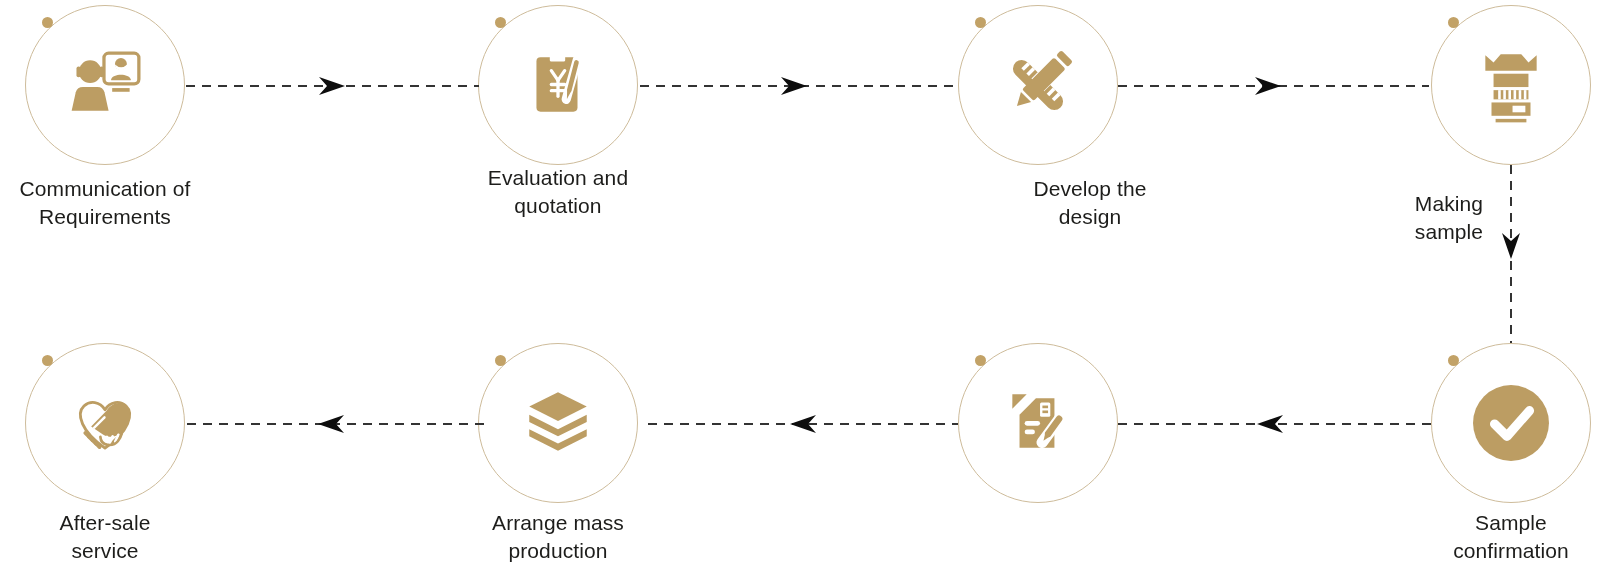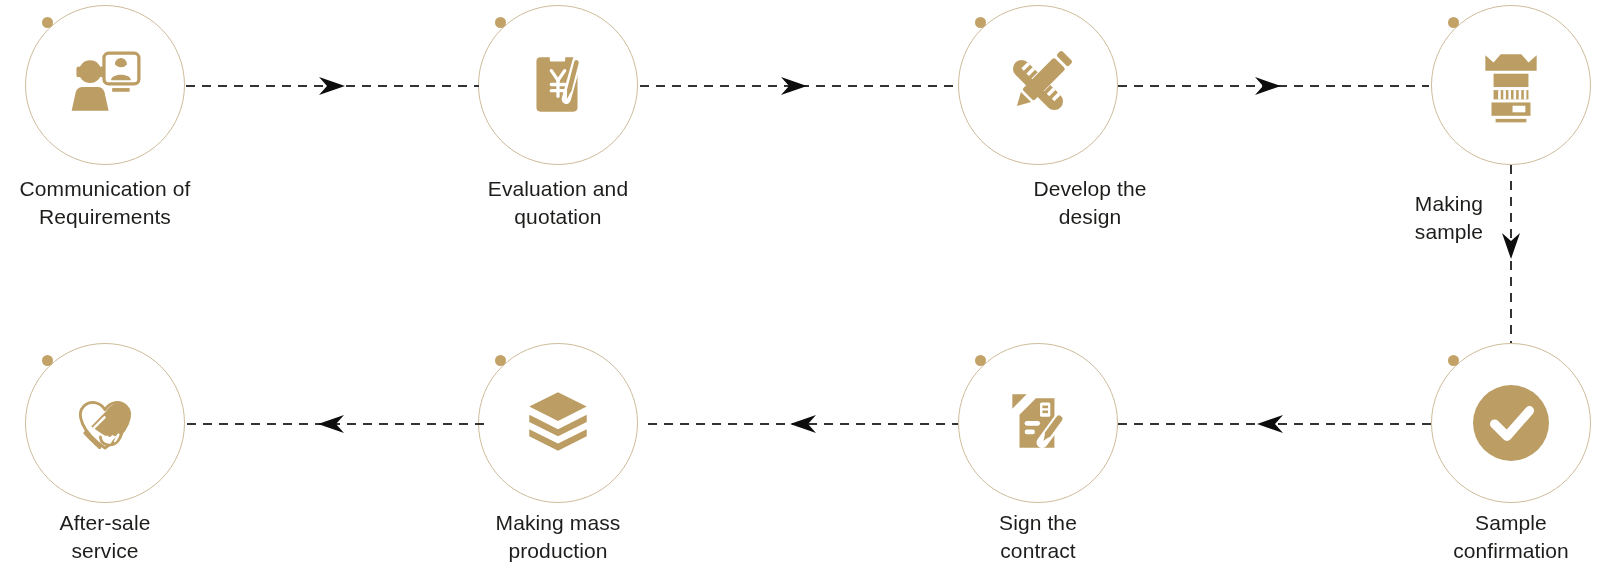--- a/index.html
+++ b/index.html
@@ -167,7 +167,7 @@
 
   <div class="label" style="left:-55px;top:175px">Communication of
 Requirements</div>
-  <div class="label" style="left:398px;top:175px">Evaluation and
+  <div class="label" style="left:398px;top:164px">Evaluation and
 quotation</div>
   <div class="label" style="left:930px;top:175px">Develop the
 design</div>

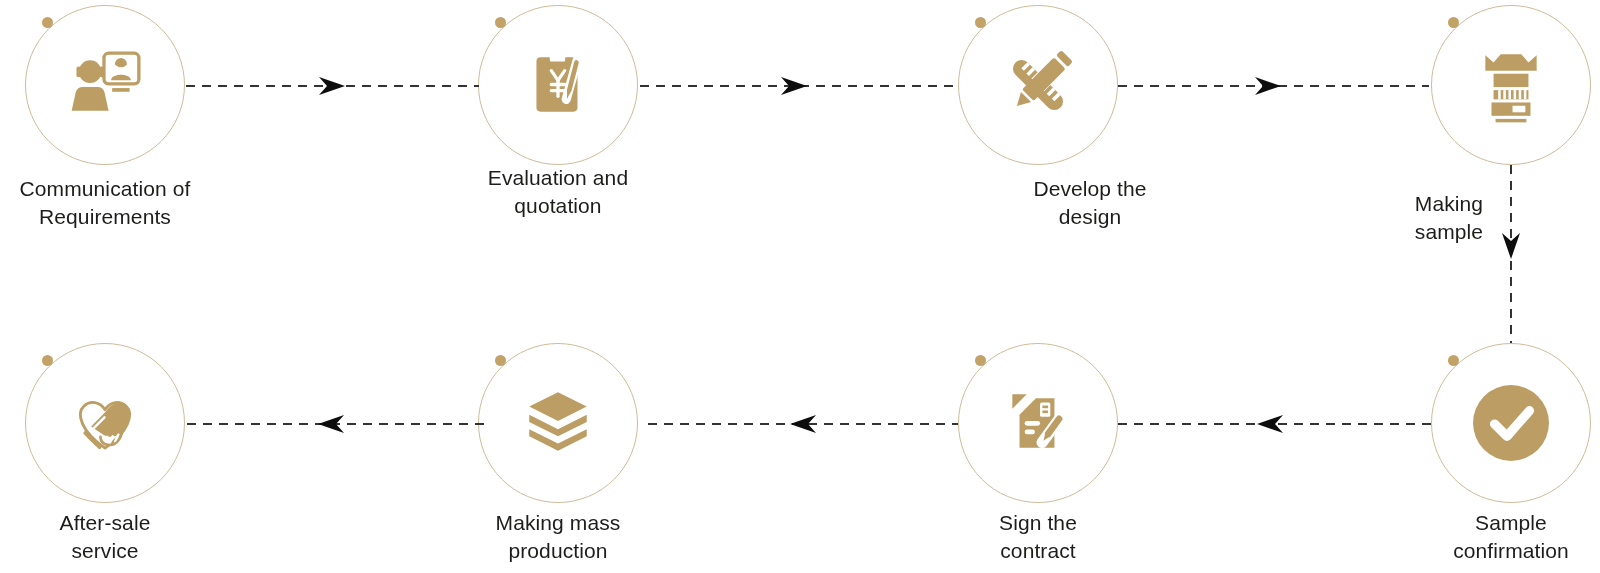--- a/index.html
+++ b/index.html
@@ -177,7 +177,7 @@
 confirmation</div>
   <div class="label" style="left:878px;top:509px">Sign the
 contract</div>
-  <div class="label" style="left:398px;top:509px">Making mass
+  <div class="label" style="left:398px;top:509px">Arrange mass
 production</div>
   <div class="label" style="left:-55px;top:509px">After-sale
 service</div>

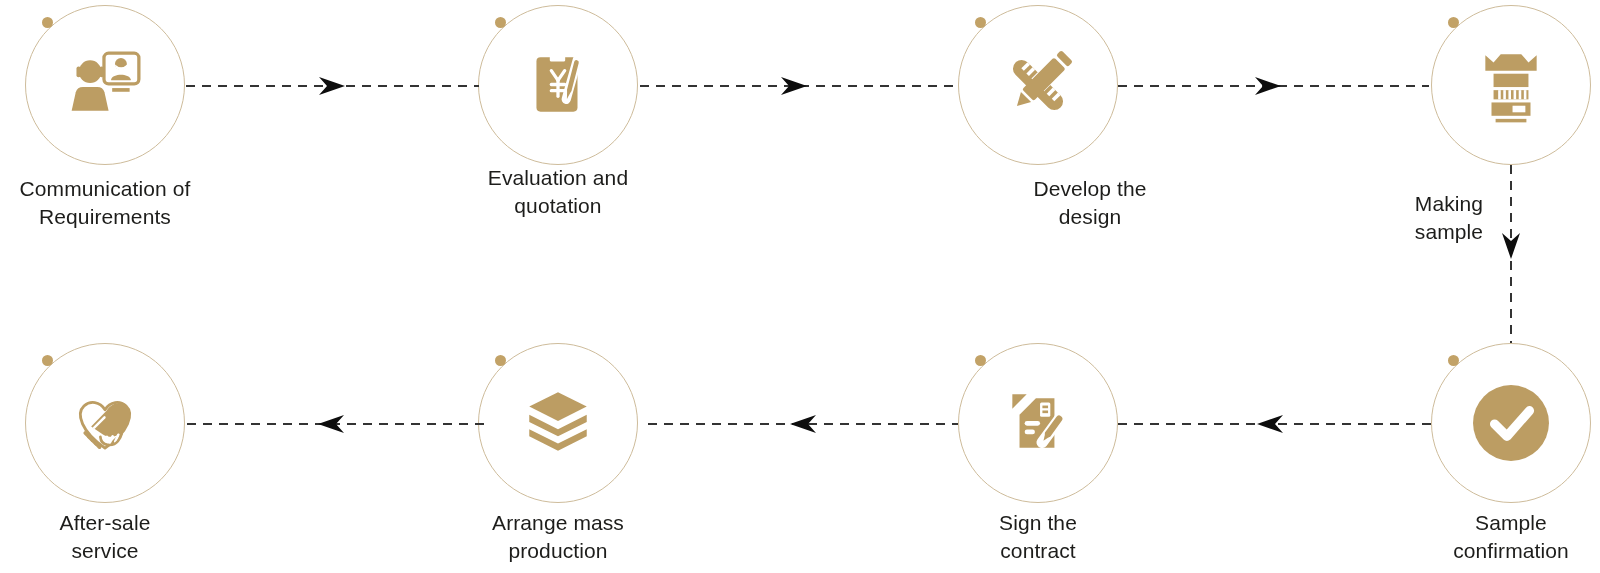--- a/index.html
+++ b/index.html
@@ -175,8 +175,6 @@
 sample</div>
   <div class="label" style="left:1351px;top:509px">Sample
 confirmation</div>
-  <div class="label" style="left:878px;top:509px">Sign the
-contract</div>
   <div class="label" style="left:398px;top:509px">Arrange mass
 production</div>
   <div class="label" style="left:-55px;top:509px">After-sale

